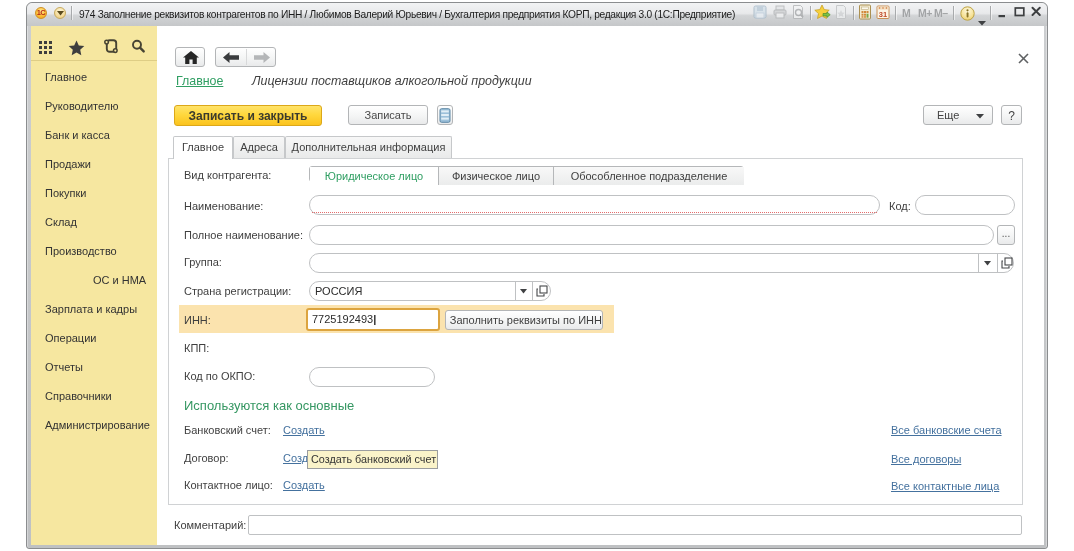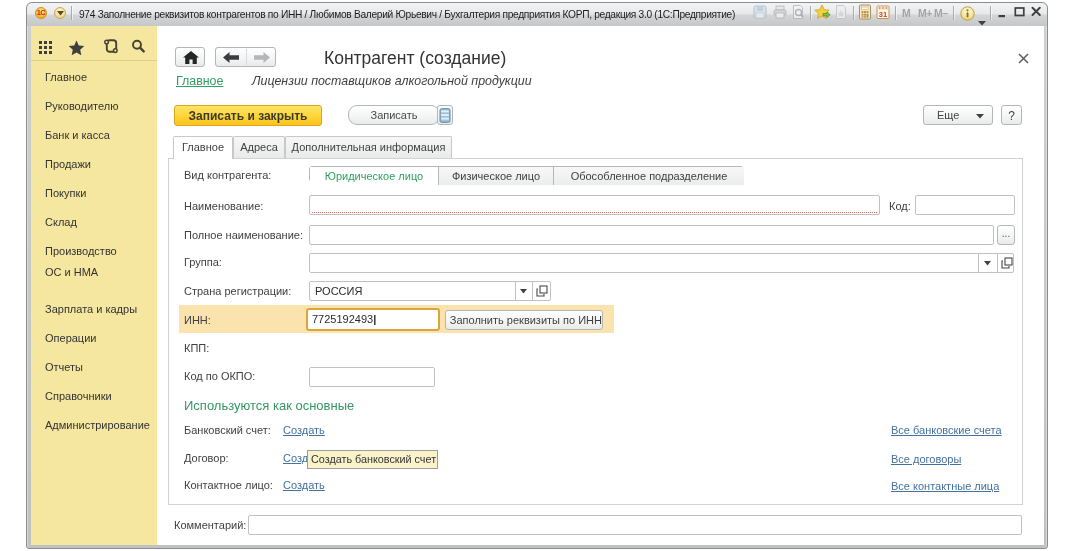--- a/index.html
+++ b/index.html
@@ -227,7 +227,6 @@
             <path d="M10.5 0 L10.5 3.2 H1 V7.8 H10.5 V11 L17 5.5 Z" fill="#b4b6b8"></path>
           </svg>
       </div>
-      <div id="ftitle">Контрагент (создание)</div>
       <div id="fclose"><svg width="11" height="11">
             <g stroke="#5f6163" stroke-width="1.6">
               <line x1="1" y1="1" x2="10" y2="10"></line>

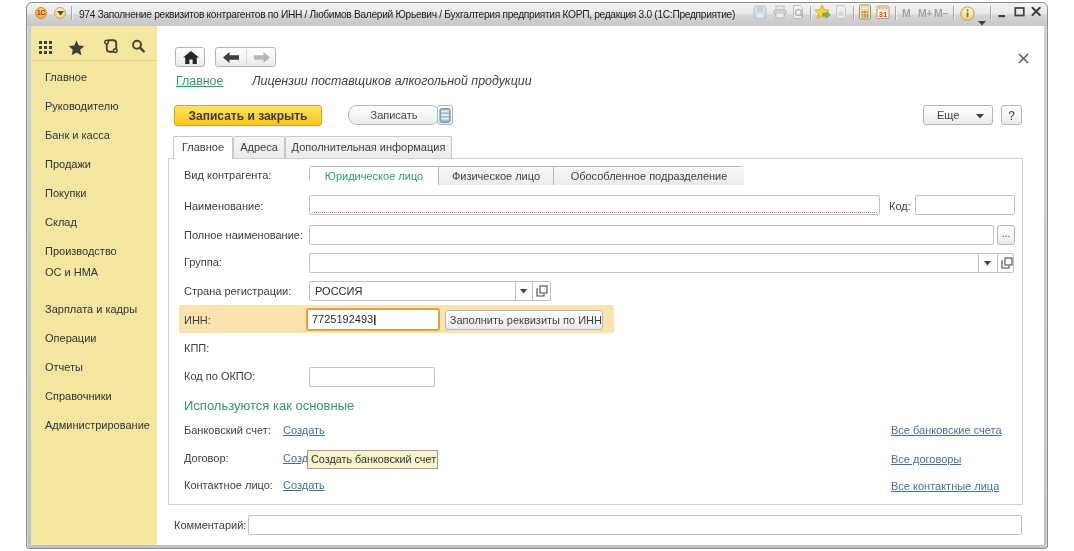--- a/index.html
+++ b/index.html
@@ -42,7 +42,7 @@
 
 #btn-save-close { left:17px; top:79px; width:148px; height:21px; background:linear-gradient(#ffe36a,#ffd83e 45%,#fbc31e); border:1px solid #dca819; }
 #btn-save-close span { display:block; margin-top:3px; font-size:12px; font-weight:bold; color:#3b3b2d; text-align:center; }
-#btn-save { left:191px; top:79px; width:92px; height:20px;border-radius:9px; }
+#btn-save { left:191px; top:79px; width:80px; height:20px; }
 #btn-save span { display:block; margin-top:3px; font-size:11px; color:#4a4a4a; text-align:center; }
 #btn-hist { left:280px; top:79px; width:16px; height:20px; }
 #btn-more { left:766px; top:79px; width:70px; height:20px;text-align:center; }

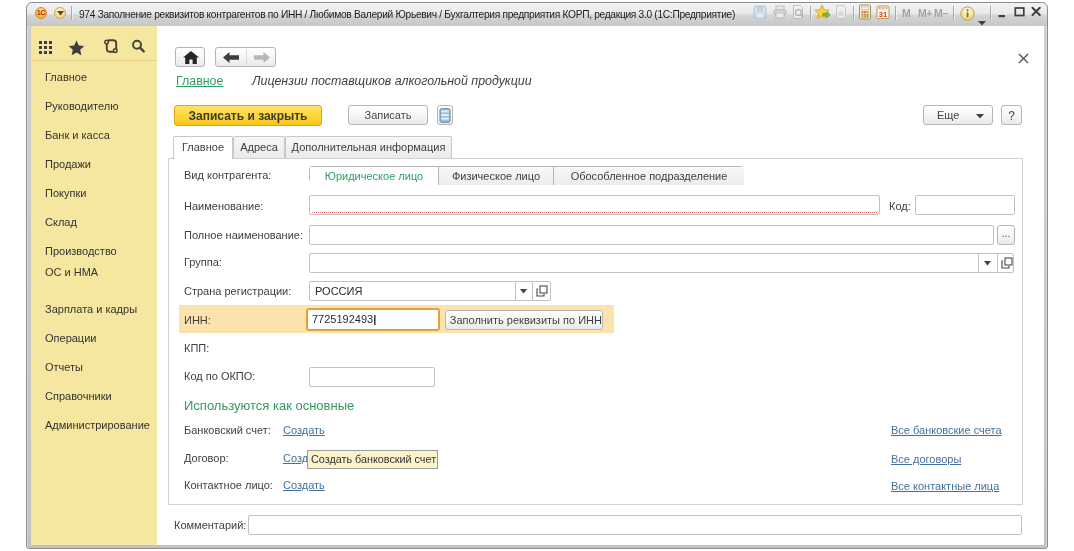--- a/index.html
+++ b/index.html
@@ -205,7 +205,7 @@
       <div class="menu-item" style="top:161px;">Покупки</div>
       <div class="menu-item" style="top:190px;">Склад</div>
       <div class="menu-item" style="top:219px;">Производство</div>
-      <div class="menu-item" style="top:240px;">ОС и НМА</div>
+      <div class="menu-item" style="top:248px;margin-left:48px;">ОС и НМА</div>
       <div class="menu-item" style="top:277px;">Зарплата и кадры</div>
       <div class="menu-item" style="top:306px;">Операции</div>
       <div class="menu-item" style="top:335px;">Отчеты</div>

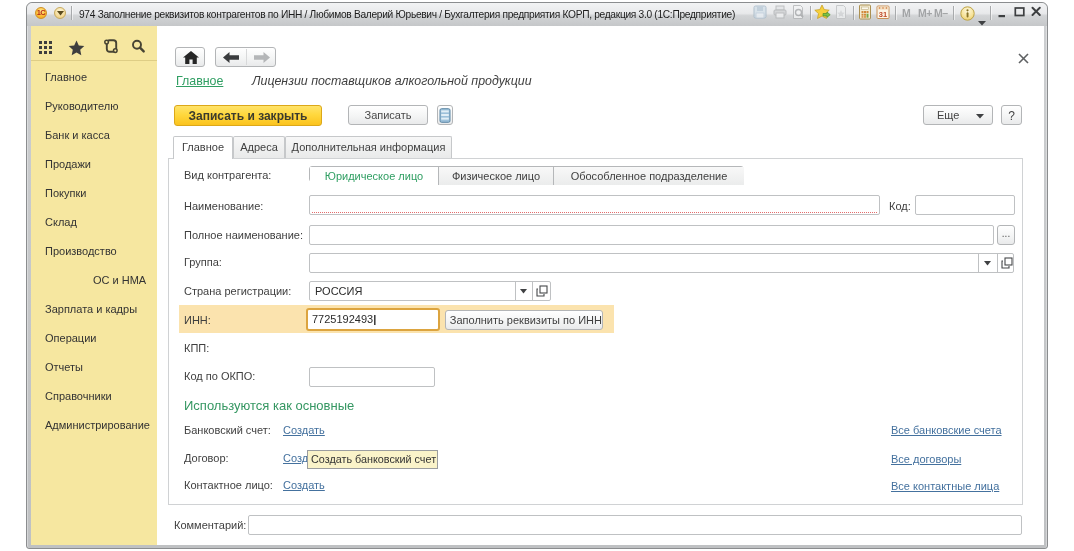--- a/index.html
+++ b/index.html
@@ -58,7 +58,7 @@
 #panel { position:absolute; left:11px; top:132px; width:855px; height:347px; border:1px solid #d0d2d4; background:#fff; }
 
 .flabel { position:absolute; left:15px; font-size:11px; color:#3f3f3f; white-space:nowrap; }
-.finput { position:absolute; border:1px solid #bfc1c3; border-radius:2px; background:#fff; }
+.finput { position:absolute; border:1px solid #bfc1c3; border-radius:10px; background:#fff; }
 .ival { position:absolute; left:5px; top:3px; font-size:11px; color:#2b2b2b; white-space:nowrap; }
 .seg { position:absolute; left:140px; top:7px; width:435px; height:16px; border:1px solid #b5b7b9; border-radius:3px; }
 .seg div { position:absolute; top:0; height:18px; font-size:11px; line-height:18px; text-align:center; background:linear-gradient(#f8f8f8,#ebecec); color:#3f3f3f; border-left:1px solid #b5b7b9; }

